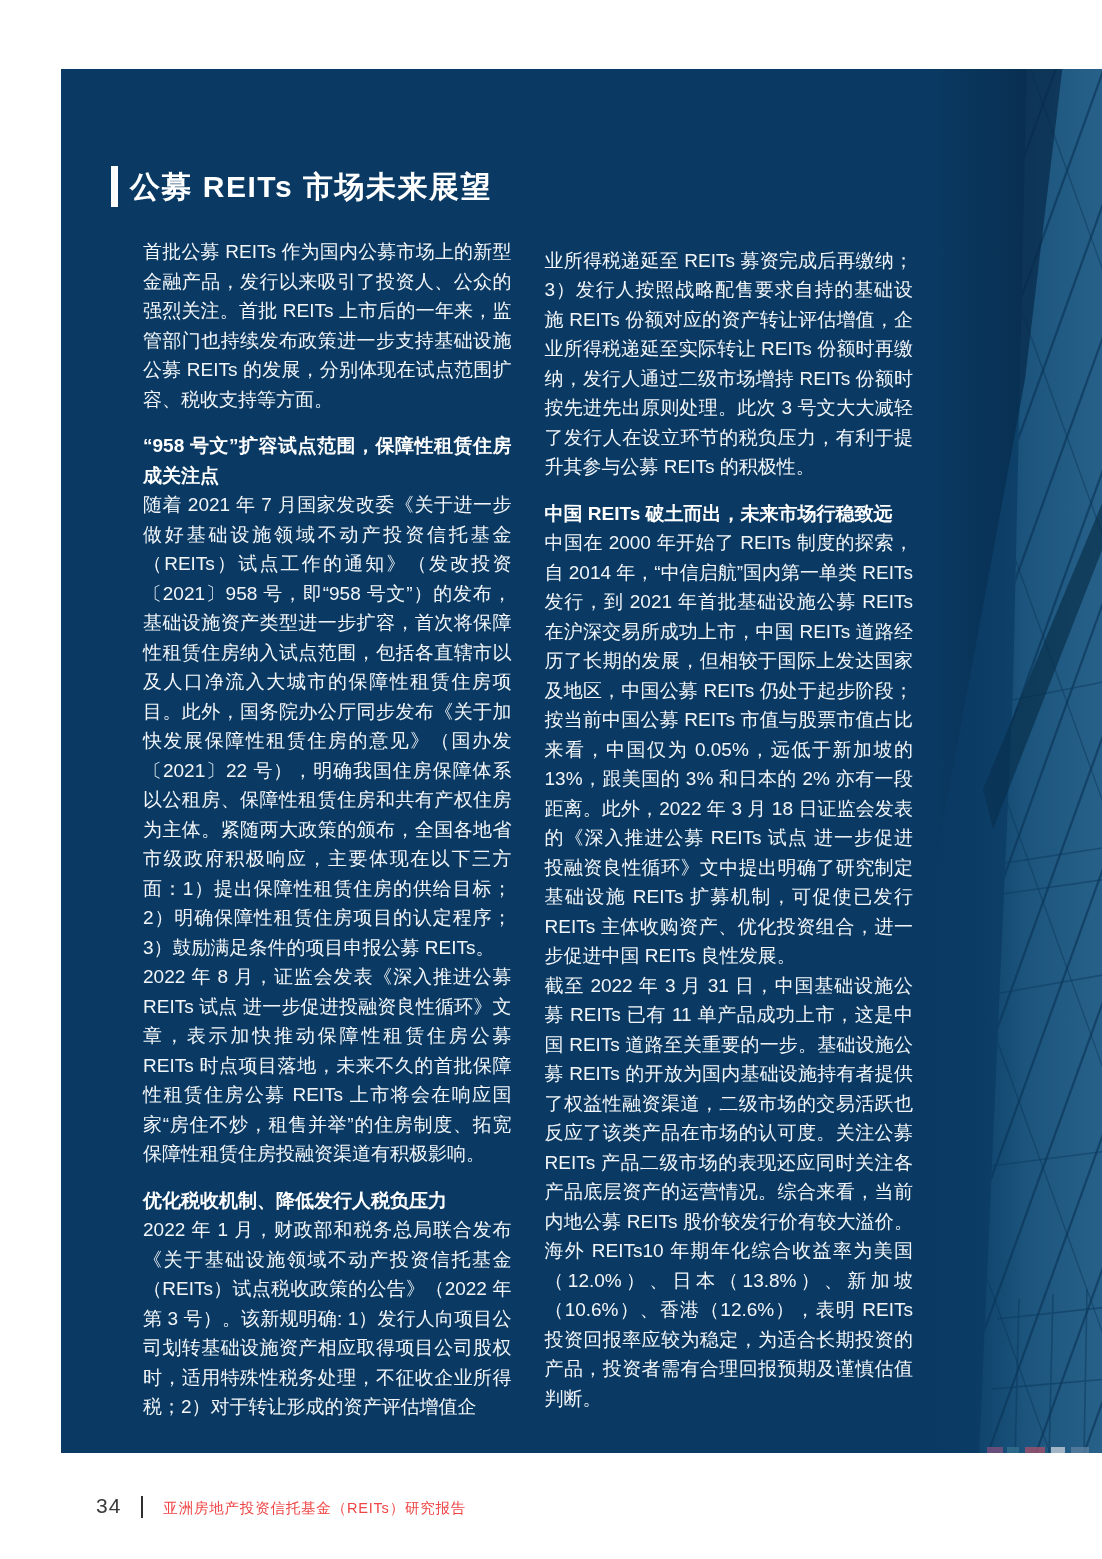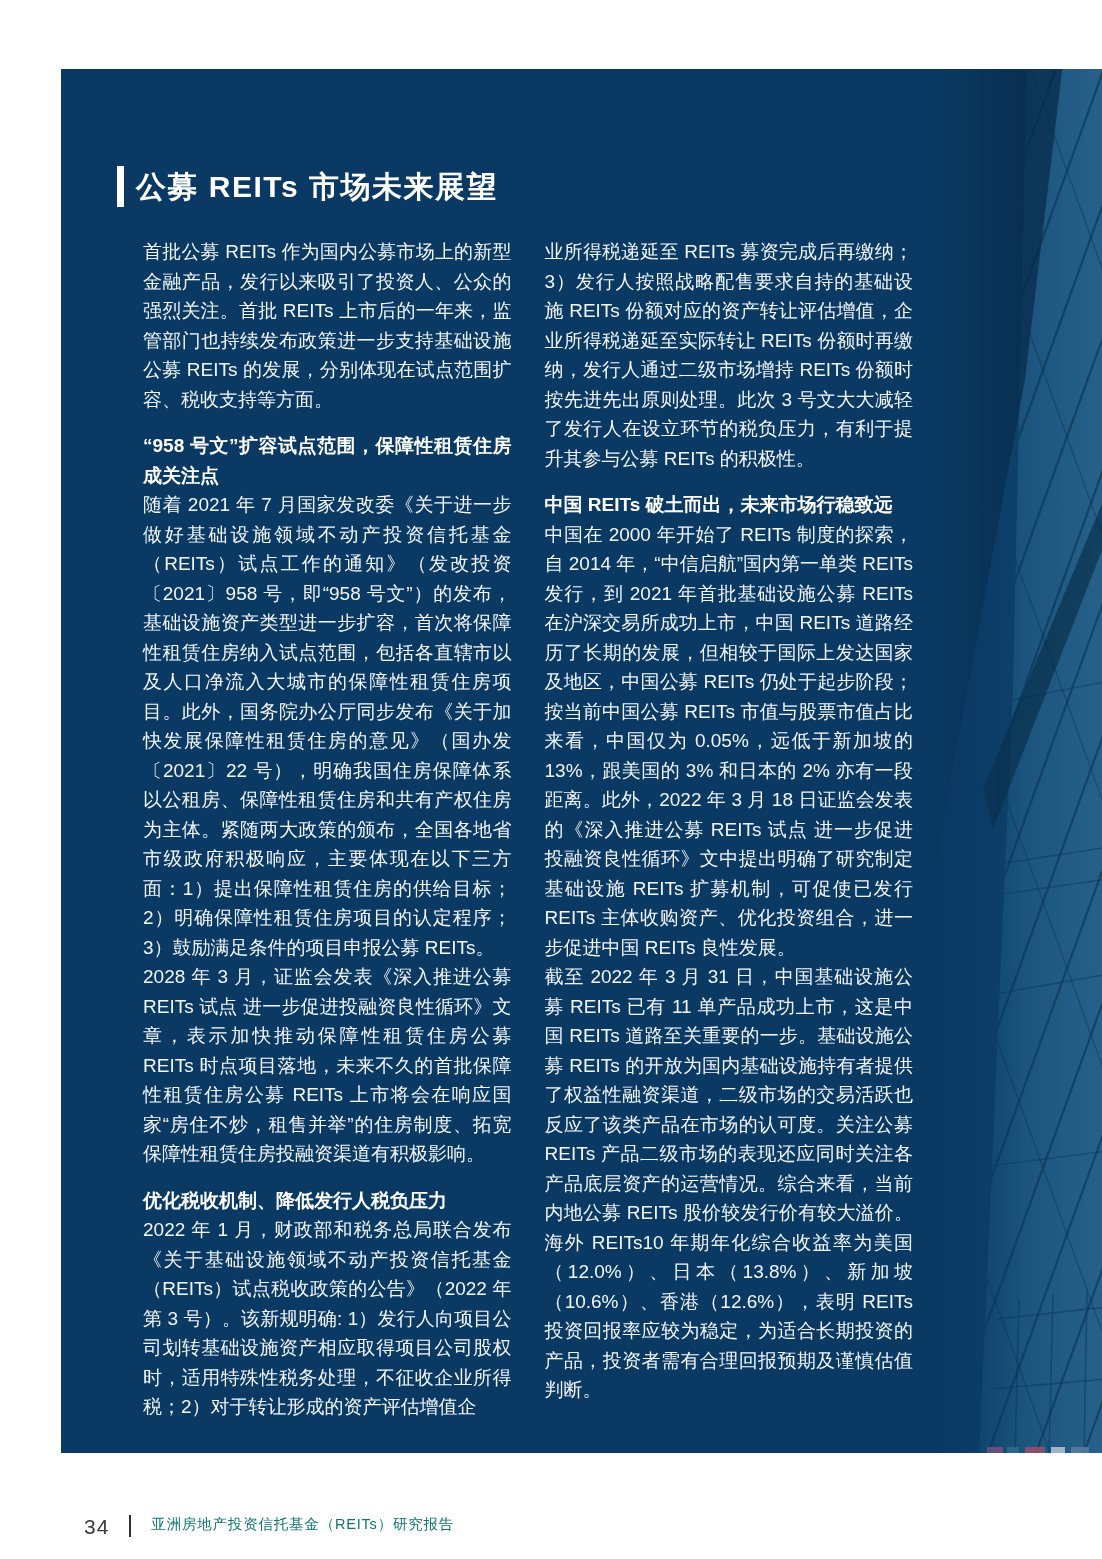--- a/index.html
+++ b/index.html
@@ -25,7 +25,7 @@
     display:block;
   }
   .title-row {
-    position:absolute; left:56px; top:97px;
+    position:absolute; left:50px; top:97px;
     display:flex; align-items:center;
   }
   .title-bar {

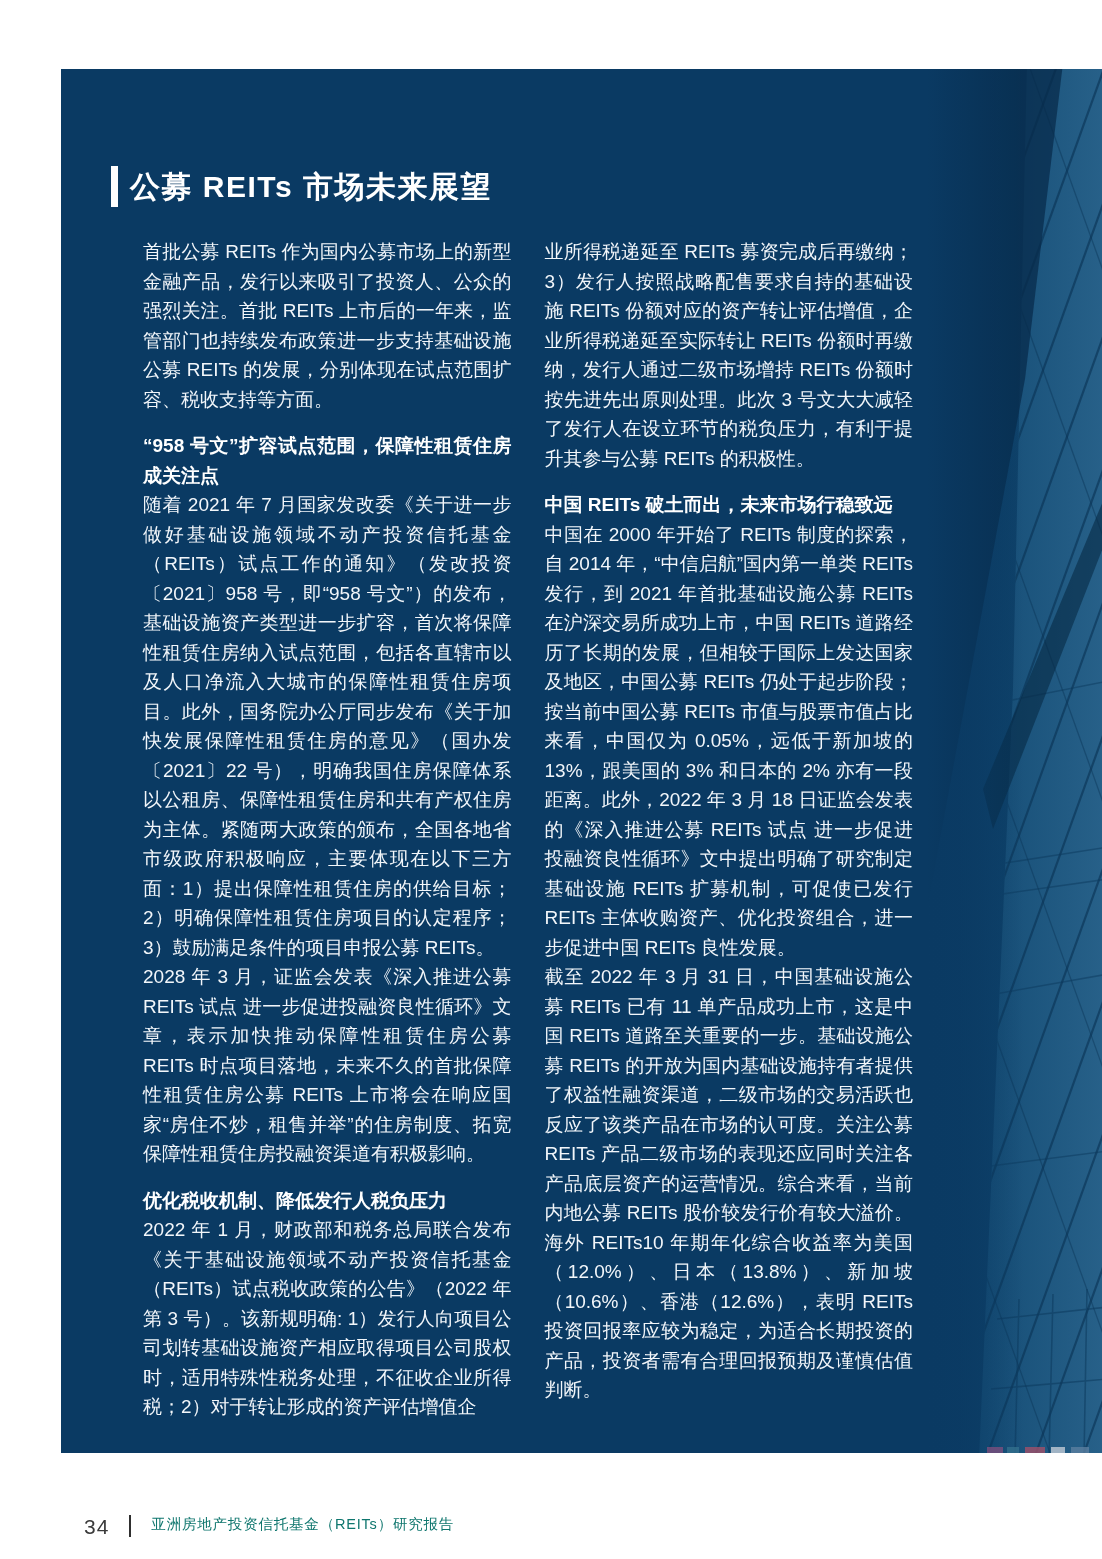--- a/index.html
+++ b/index.html
@@ -40,7 +40,7 @@
   .columns {
     position:absolute; left:82px; top:168px;
     width:770px;
-    display:flex; gap:33px;
+    display:flex; gap:33px;align-items:center;
   }
   .col { width:368.5px; flex:0 0 auto; }
   .body-text {

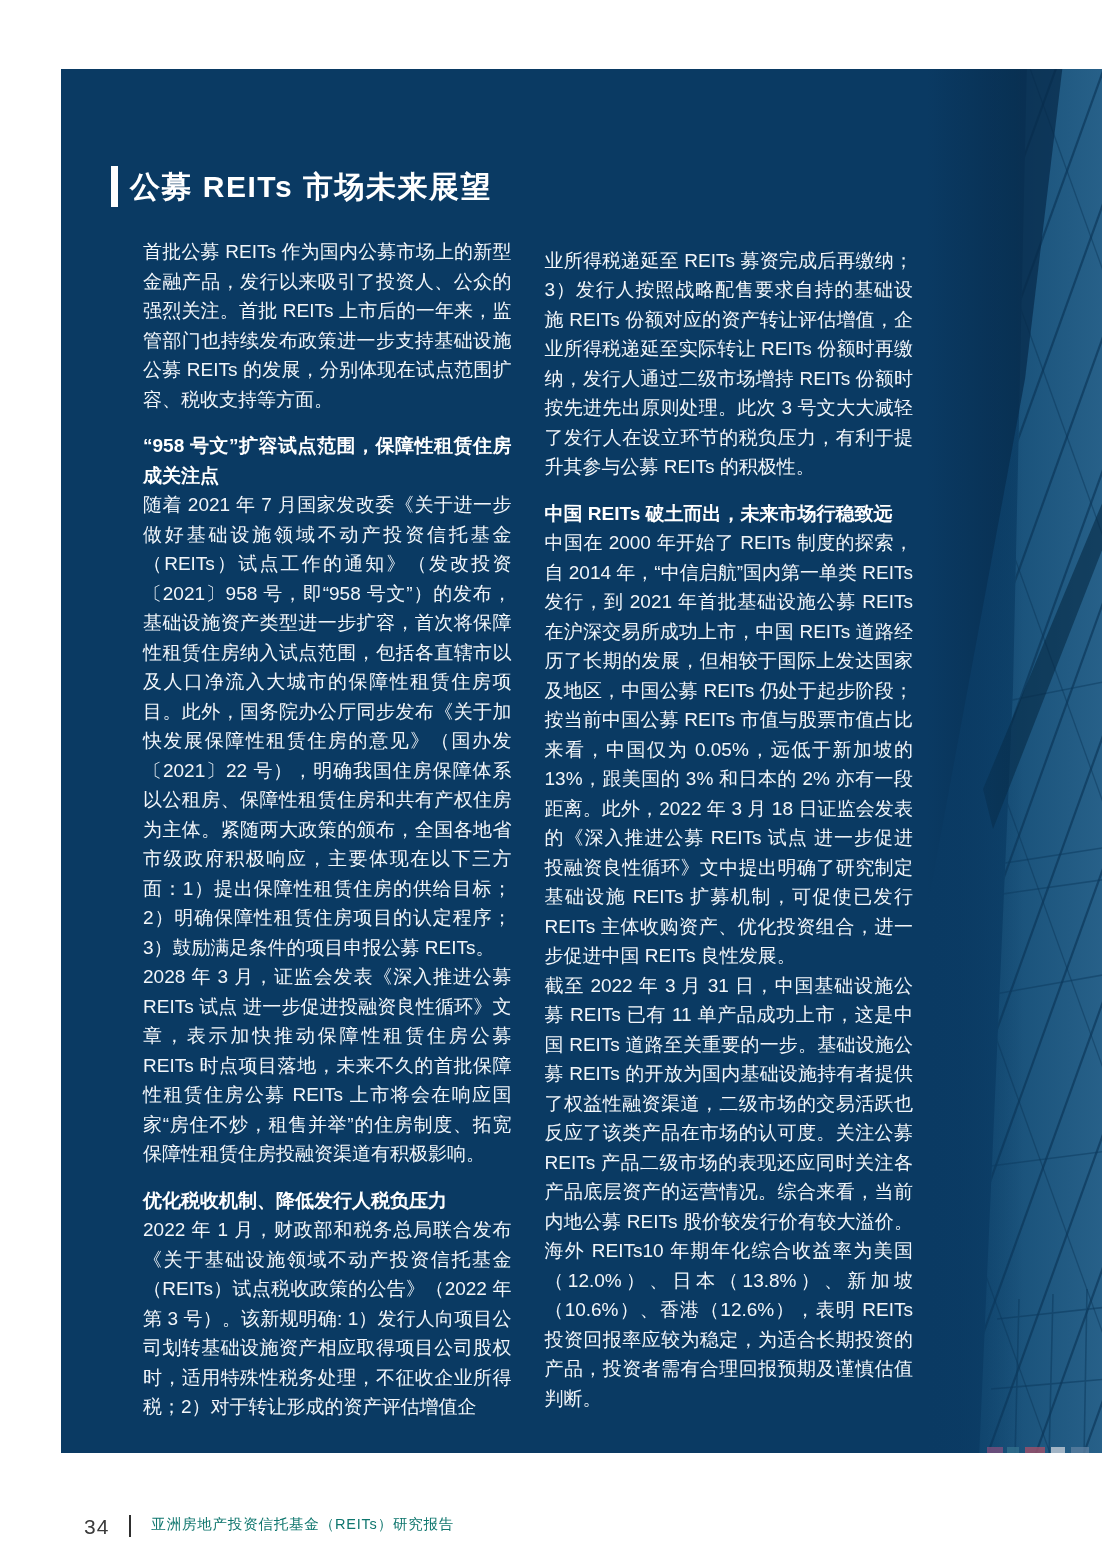--- a/index.html
+++ b/index.html
@@ -167,7 +167,7 @@
         <p class="body-text">首批公募 REITs 作为国内公募市场上的新型金融产品，发行以来吸引了投资人、公众的强烈关注。首批 REITs 上市后的一年来，监管部门也持续发布政策进一步支持基础设施公募 REITs 的发展，分别体现在试点范围扩容、税收支持等方面。</p>
         <h2 class="sub-heading">“958 号文”扩容试点范围，保障性租赁住房成关注点</h2>
         <p class="body-text">随着 2021 年 7 月国家发改委《关于进一步做好基础设施领域不动产投资信托基金（REITs）试点工作的通知》（发改投资〔2021〕958 号，即“958 号文”）的发布，基础设施资产类型进一步扩容，首次将保障性租赁住房纳入试点范围，包括各直辖市以及人口净流入大城市的保障性租赁住房项目。此外，国务院办公厅同步发布《关于加快发展保障性租赁住房的意见》（国办发〔2021〕22 号），明确我国住房保障体系以公租房、保障性租赁住房和共有产权住房为主体。紧随两大政策的颁布，全国各地省市级政府积极响应，主要体现在以下三方面：1）提出保障性租赁住房的供给目标；2）明确保障性租赁住房项目的认定程序；3）鼓励满足条件的项目申报公募 REITs。</p>
-        <p class="body-text">2028 年 3 月，证监会发表《深入推进公募 REITs 试点 进一步促进投融资良性循环》文章，表示加快推动保障性租赁住房公募 REITs 时点项目落地，未来不久的首批保障性租赁住房公募 REITs 上市将会在响应国家“房住不炒，租售并举”的住房制度、拓宽保障性租赁住房投融资渠道有积极影响。</p>
+        <p class="body-text">2022 年 8 月，证监会发表《深入推进公募 REITs 试点 进一步促进投融资良性循环》文章，表示加快推动保障性租赁住房公募 REITs 时点项目落地，未来不久的首批保障性租赁住房公募 REITs 上市将会在响应国家“房住不炒，租售并举”的住房制度、拓宽保障性租赁住房投融资渠道有积极影响。</p>
         <h2 class="sub-heading">优化税收机制、降低发行人税负压力</h2>
         <p class="body-text">2022 年 1 月，财政部和税务总局联合发布《关于基础设施领域不动产投资信托基金（REITs）试点税收政策的公告》（2022 年第 3 号）。该新规明确: 1）发行人向项目公司划转基础设施资产相应取得项目公司股权时，适用特殊性税务处理，不征收企业所得税；2）对于转让形成的资产评估增值企</p>
       </section>

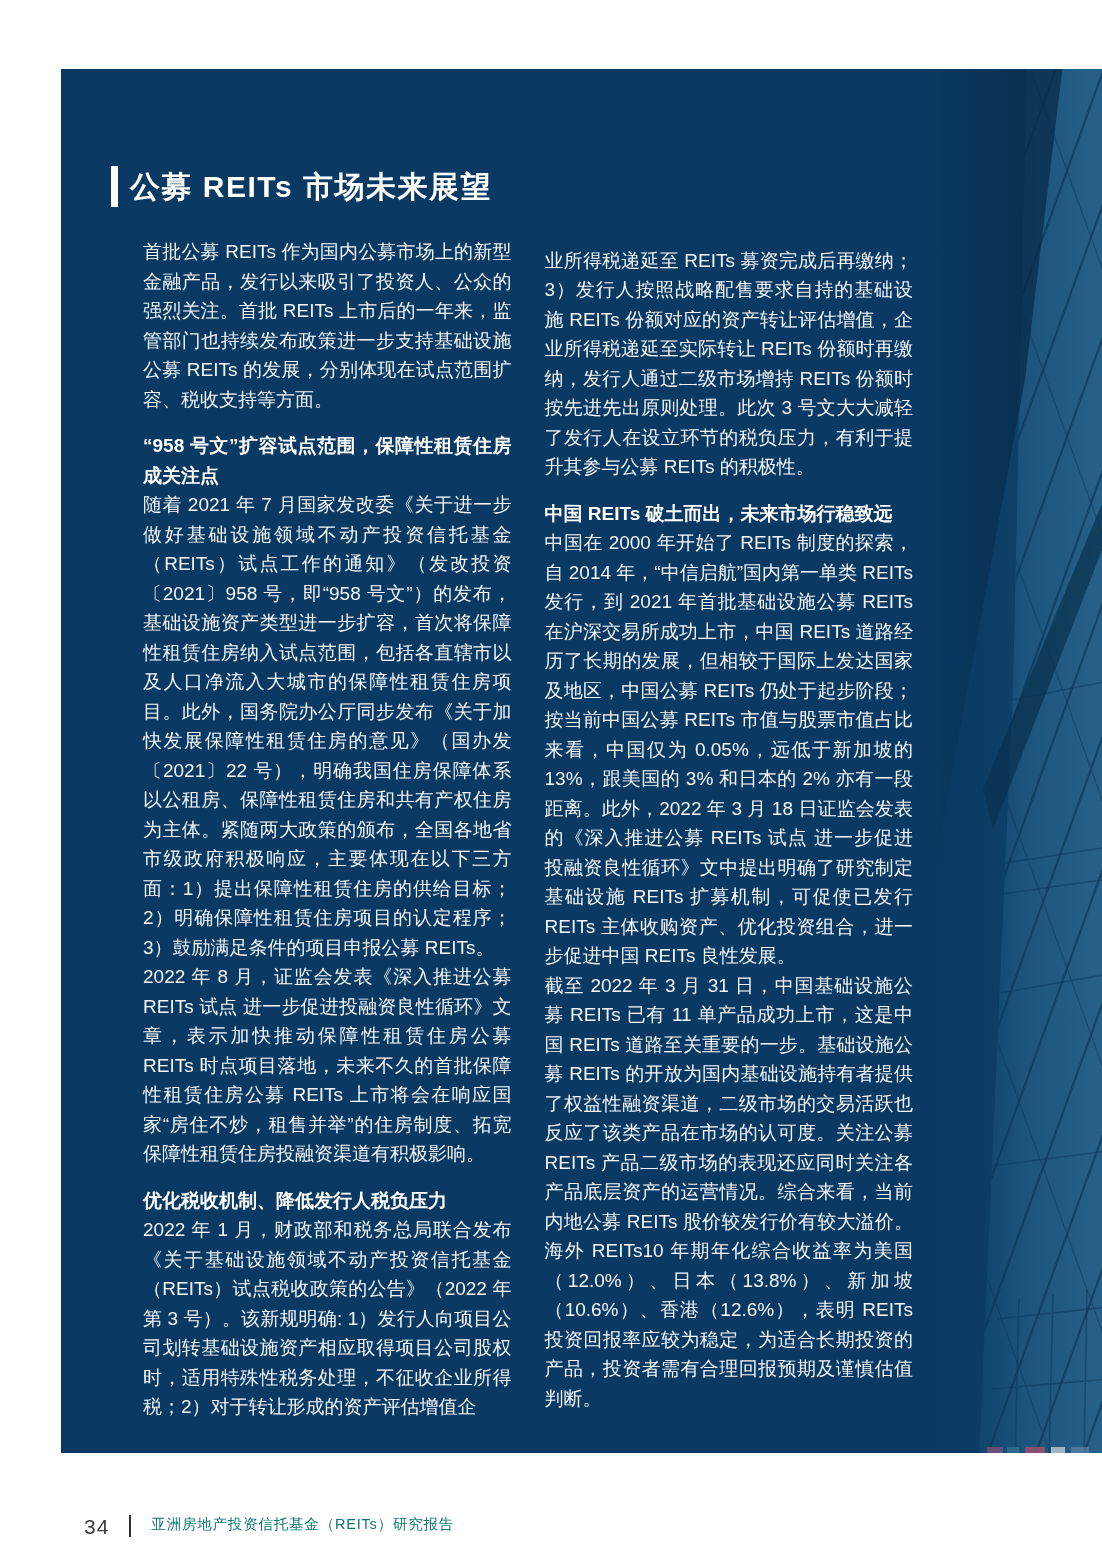--- a/index.html
+++ b/index.html
@@ -54,8 +54,8 @@
   }
   .para-gap { }
   .footer {
-    position:absolute; left:84px; top:1494px;
-    display:flex; align-items:flex-start;margin-top:21px;
+    position:absolute; left:96px; top:1494px;
+    display:flex; align-items:flex-end;
   }
   .page-num {
     font-size:21px; color:#3a3a3a; letter-spacing:1px;

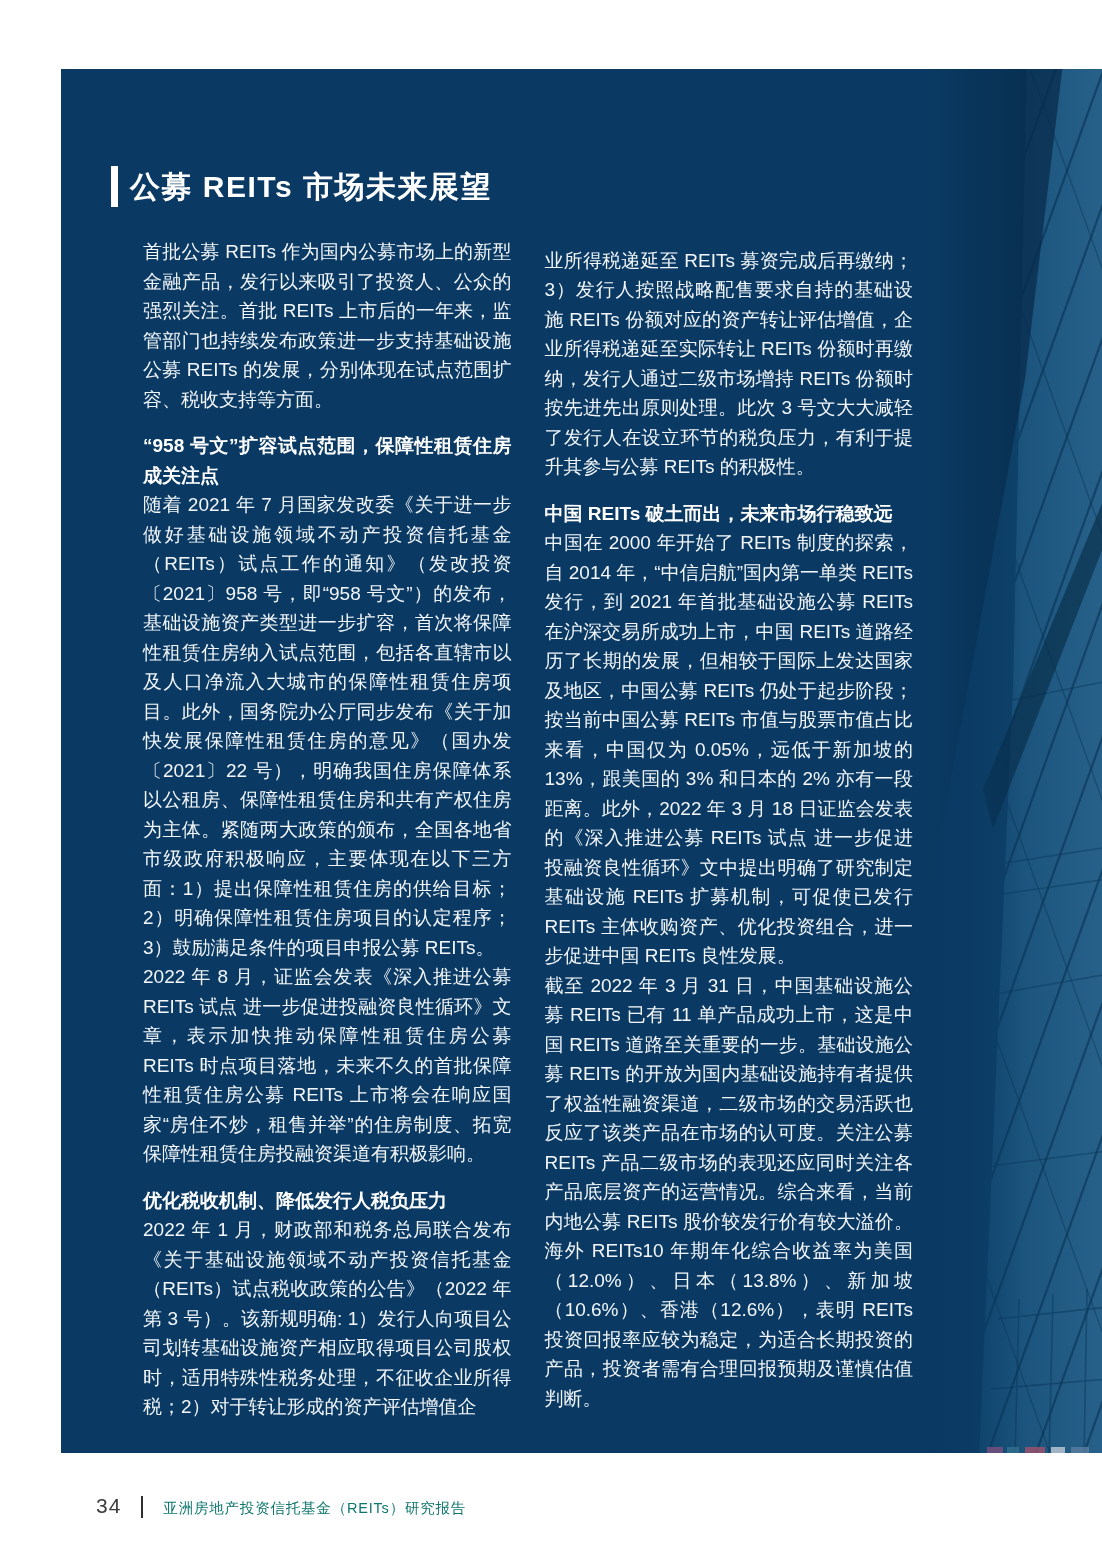--- a/index.html
+++ b/index.html
@@ -66,7 +66,7 @@
     margin:0 20px; flex:0 0 auto;
   }
   .footer-title {
-    font-size:14.5px; color:#0f766e; letter-spacing:0.8px;
+    font-size:14.5px; color:#ef4444; letter-spacing:0.8px;
   }
 </style>
 </head>

